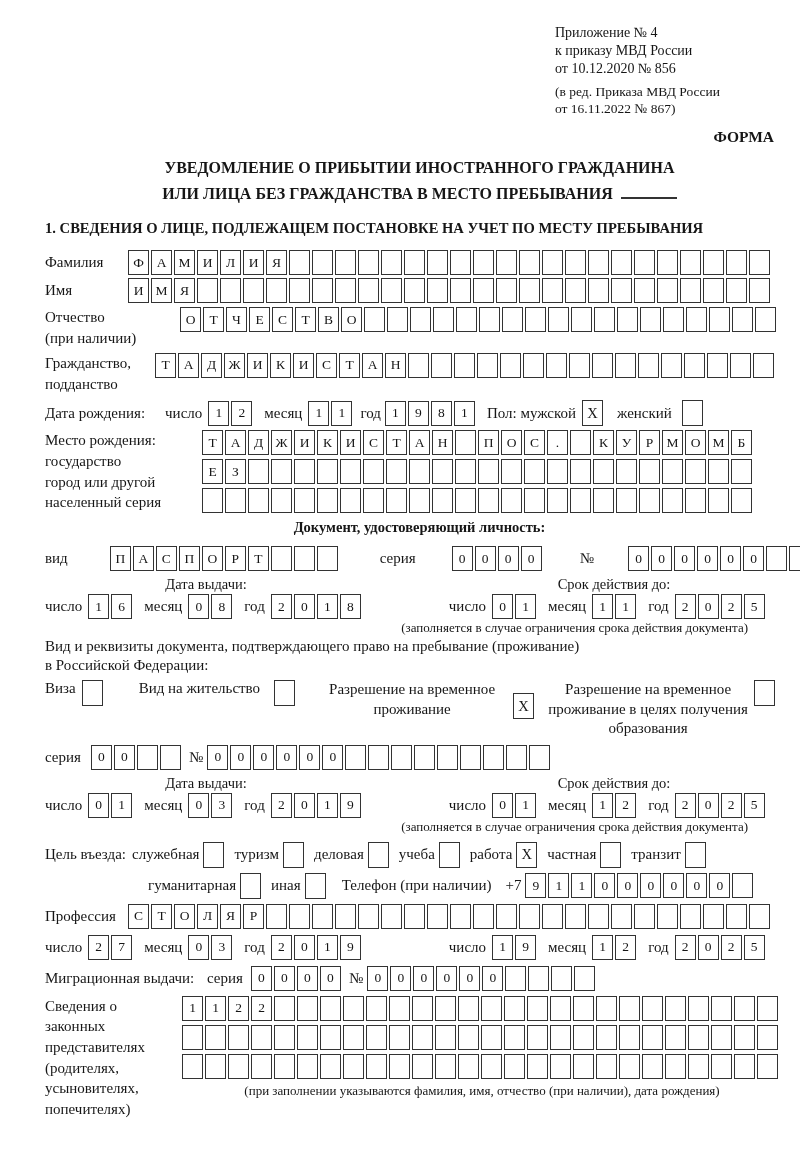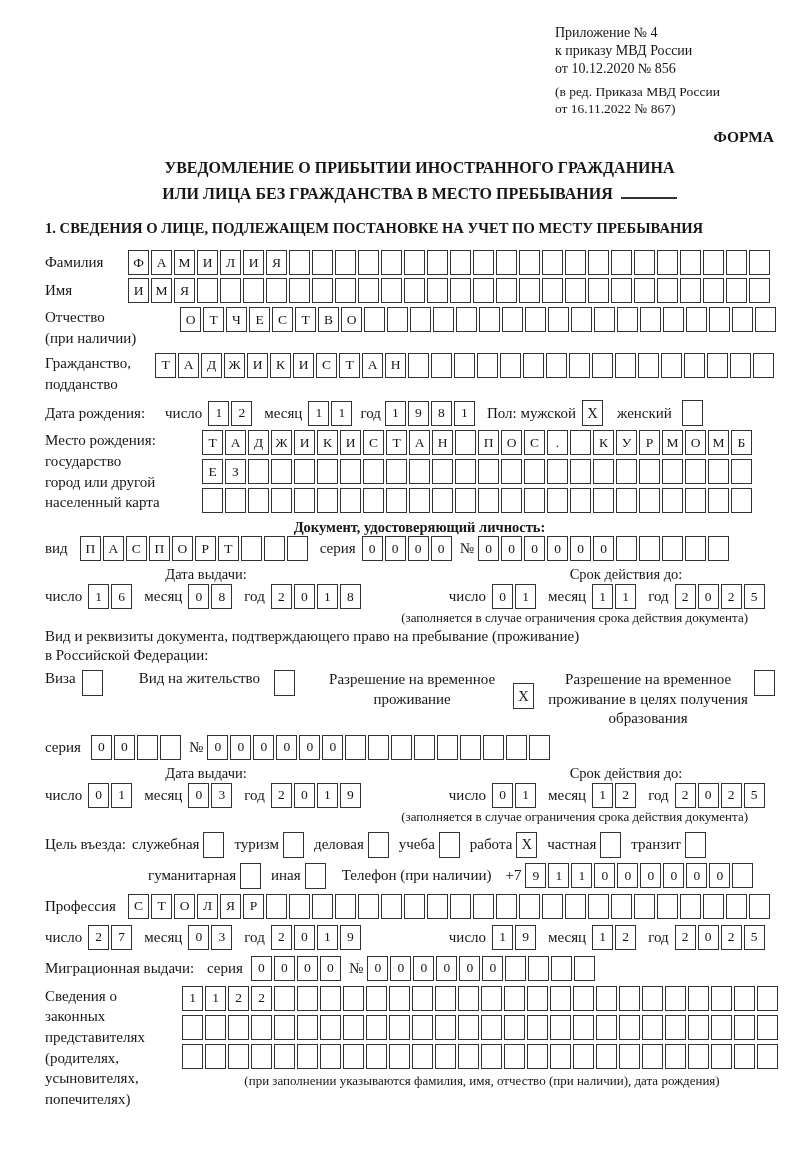--- a/index.html
+++ b/index.html
@@ -254,7 +254,7 @@
       <div>Место рождения:</div>
       <div>государство</div>
       <div>город или другой</div>
-      <div>населенный карта</div>
+      <div>населенный серия</div>
     </span>
     <span class="bp-rows">
       <span class="cells">

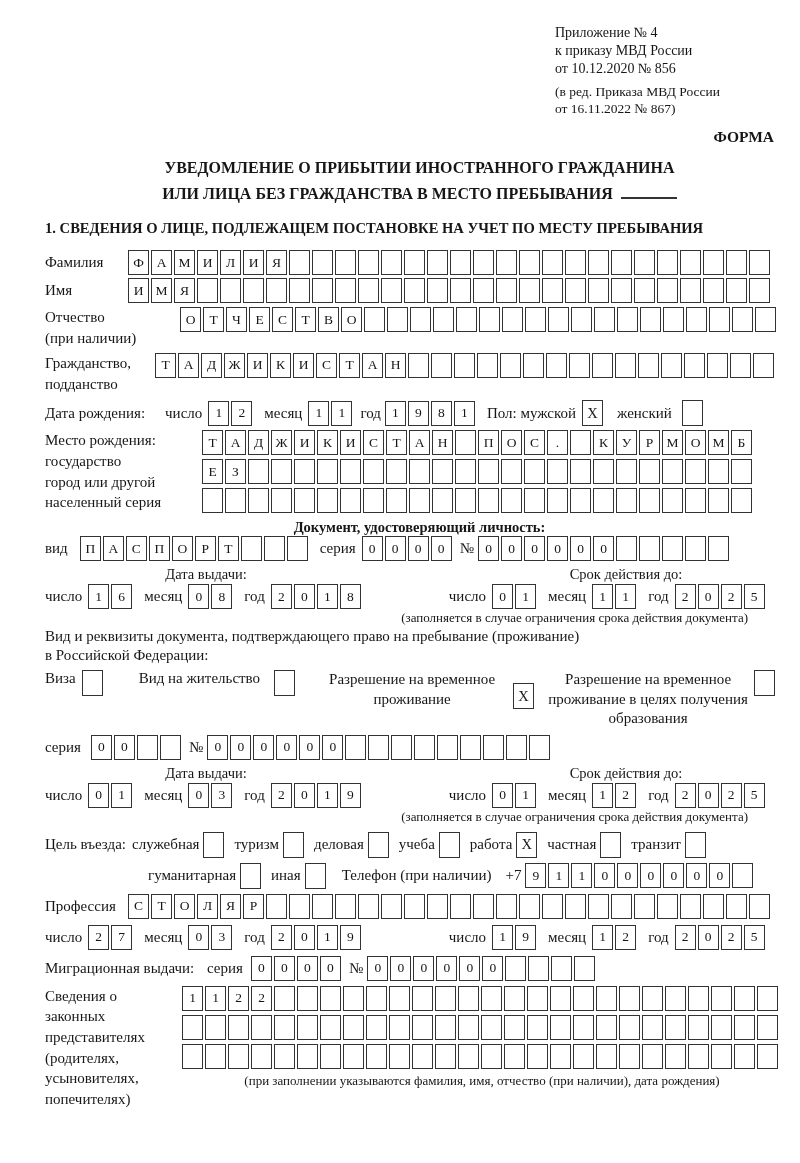--- a/index.html
+++ b/index.html
@@ -339,7 +339,7 @@
   </div>
 
   <div class="mid-head">Документ, удостоверяющий личность:</div>
-  <div class="frow" style="margin-top:0;">
+  <div class="frow" style="margin-top:10px;gap:30px;">
     <span class="lbl mr12">вид</span>
     <span class="cells">
         <span class="cell">П</span>

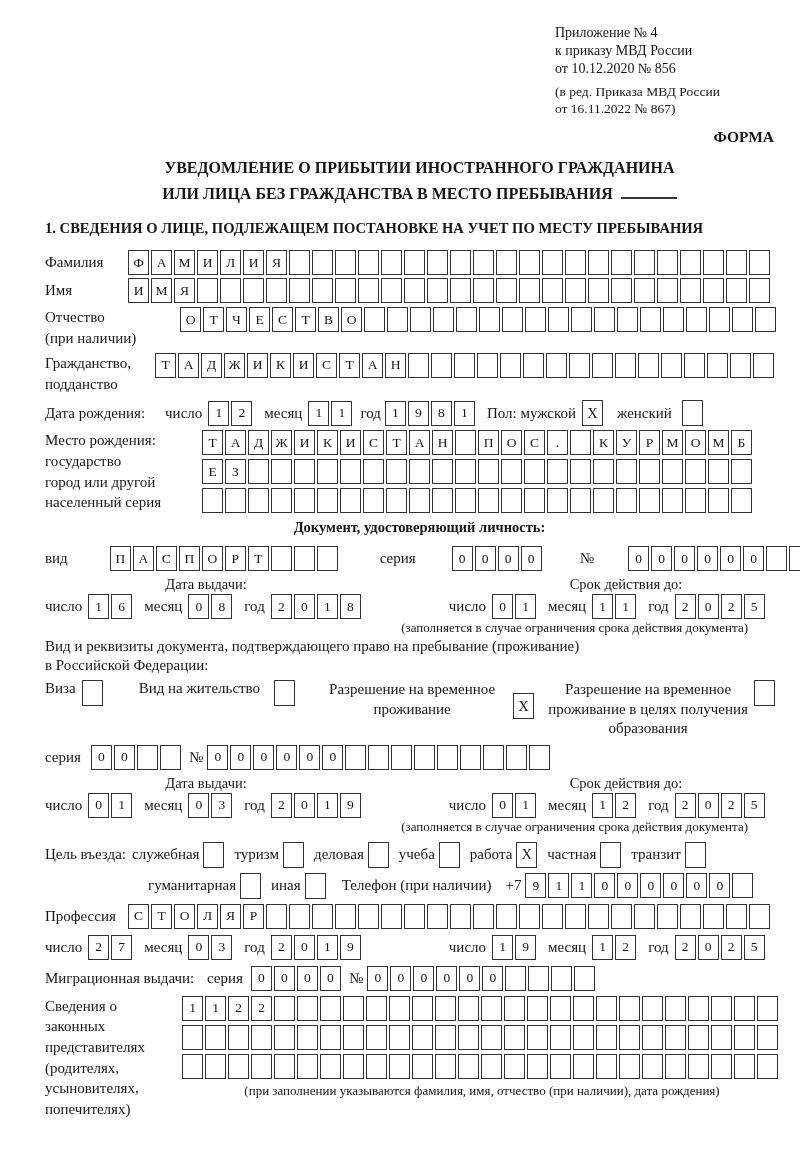--- a/index.html
+++ b/index.html
@@ -36,7 +36,7 @@
 
   .mid-head { text-align:center; font-weight:700; font-size:14.5px; margin-top:2px; }
 
-  .dhead { display:flex; margin-top:5px; font-size:14.5px;gap:12px; }
+  .dhead { display:flex; margin-top:5px; font-size:14.5px; }
   .dhead .h1 { width:322px; text-align:center; }
   .dhead .h2 { width:322px; text-align:center; margin-left:86px; }
   .drow { display:flex; align-items:center; margin-top:1px; }

